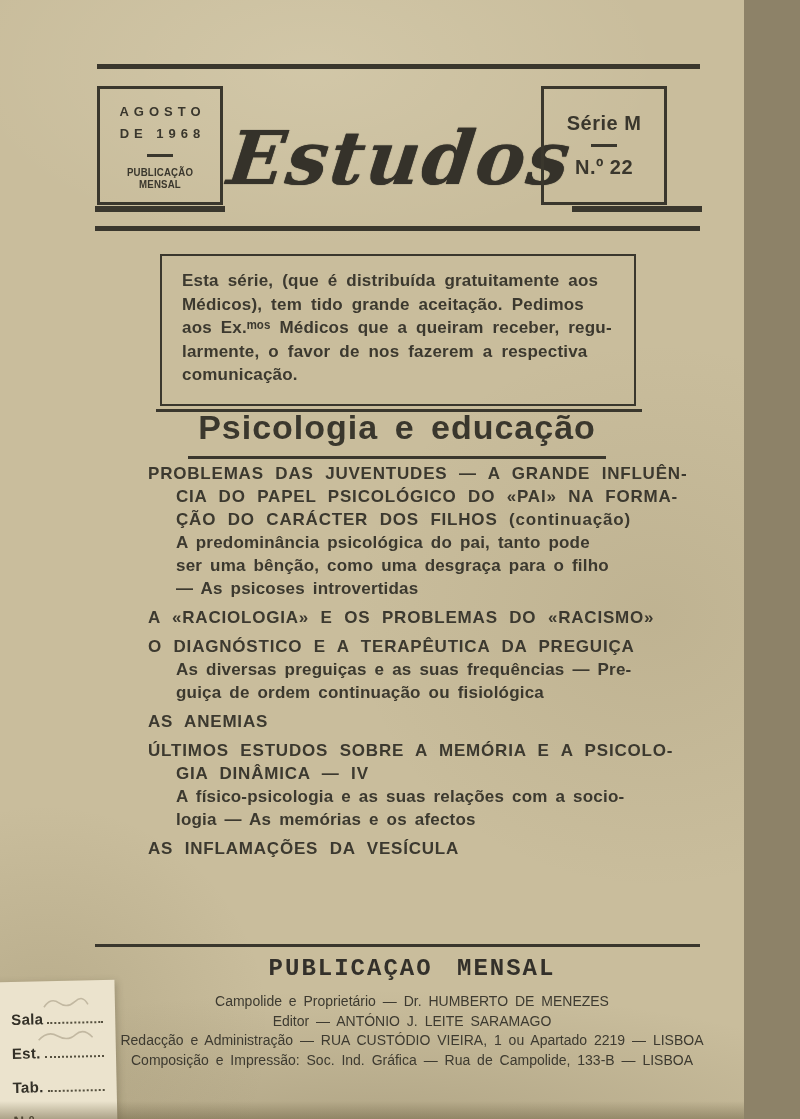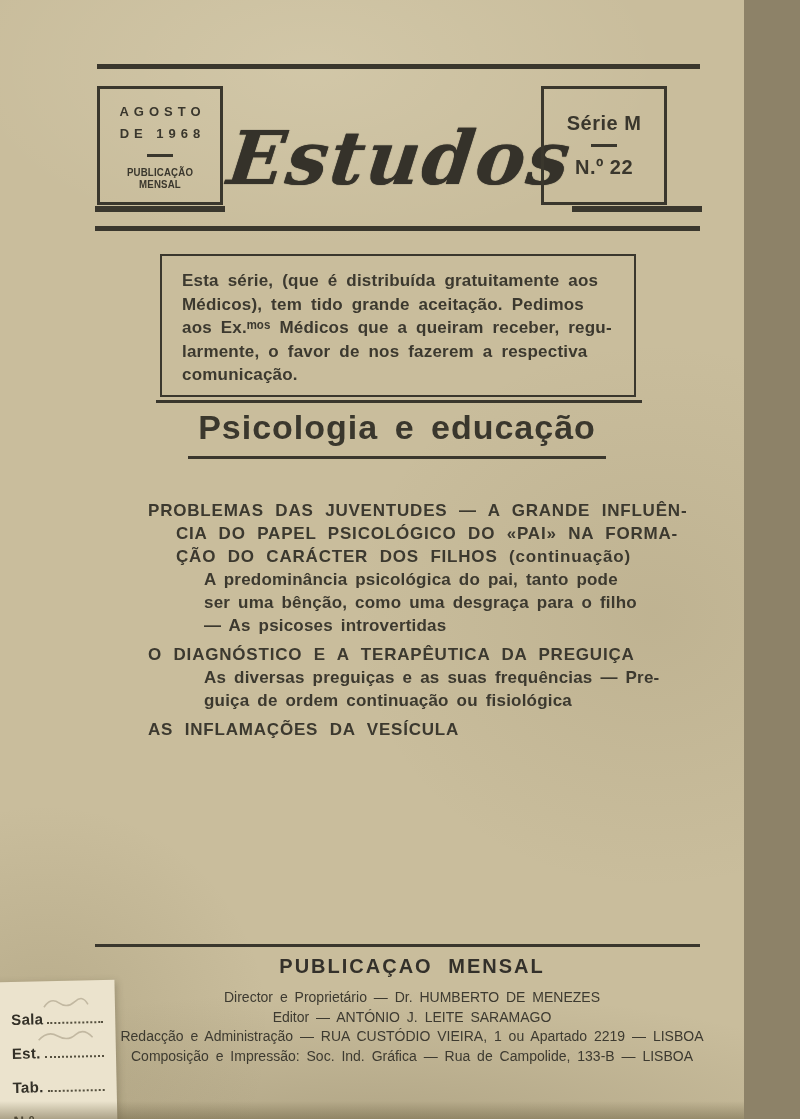--- a/index.html
+++ b/index.html
@@ -48,7 +48,7 @@
   .notice-box {
     position:absolute; left:160px; top:254px; width:476px;
     border:2px solid #3a372d; box-sizing:border-box;
-    padding:13px 16px 8px 20px;
+    padding:13px 16px 17px 20px;
   }
   .notice-box::after {
     content:""; position:absolute; left:-6px; right:-8px; bottom:-8px; height:3px; background:#3a372d;

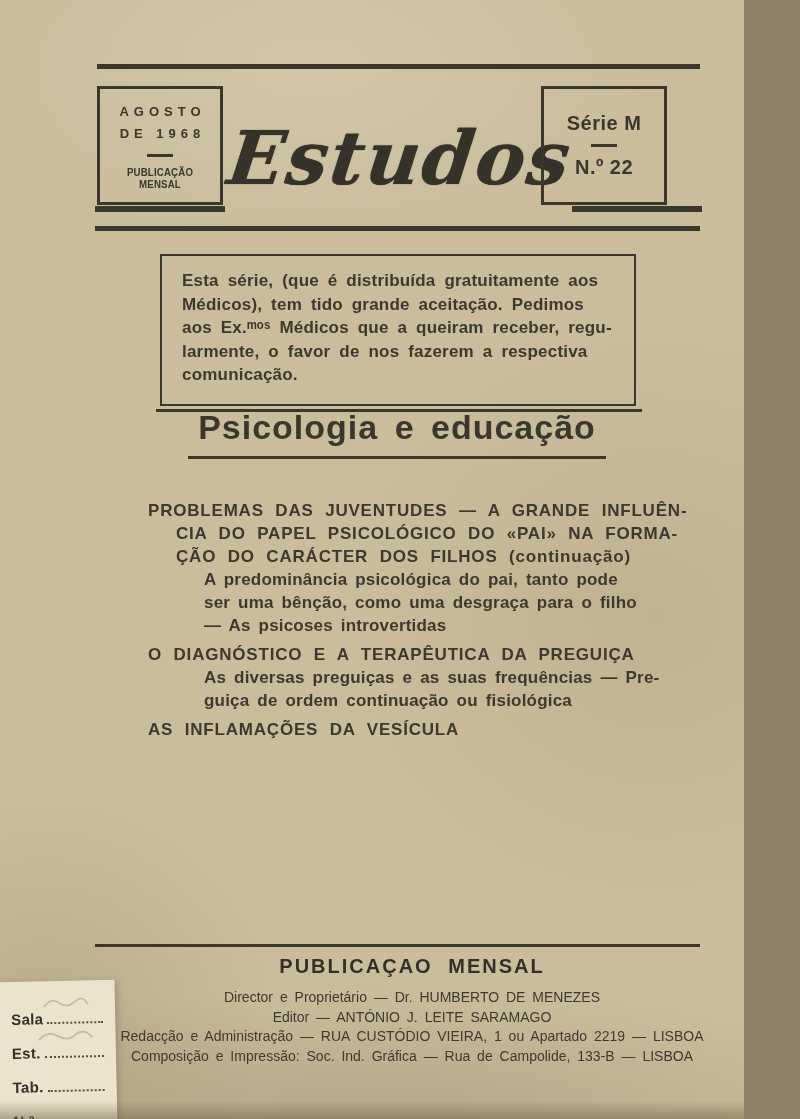--- a/index.html
+++ b/index.html
@@ -66,7 +66,7 @@
   }
 
   
-  .toc { position:absolute; left:148px; top:499px; width:545px; }
+  .toc { position:absolute; left:148px; top:462px; width:545px; }
   .toc-item { margin-bottom:6px; }
   .toc-heading {
     white-space:pre; font-size:17px; font-weight:700; line-height:23px;

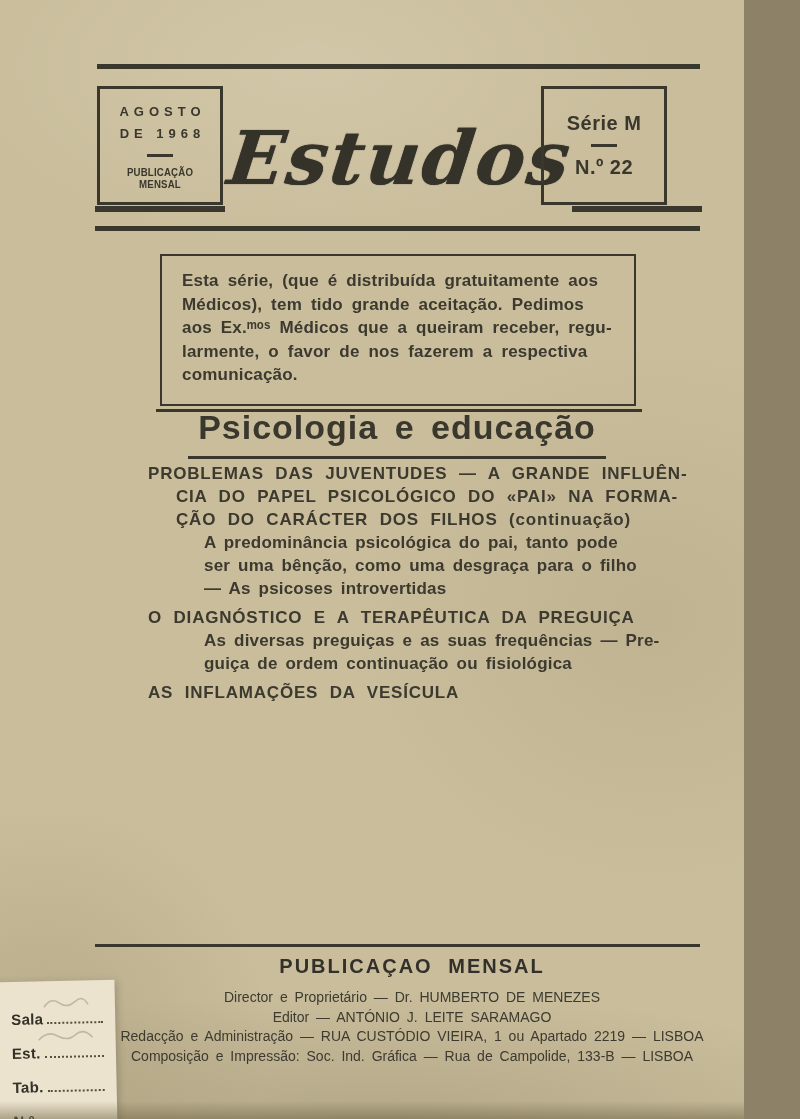--- a/index.html
+++ b/index.html
@@ -75,7 +75,7 @@
   }
   .toc-sub {
     white-space:pre; font-size:17px; font-weight:700; line-height:23px;
-    letter-spacing:0.2px; word-spacing:3px; color:#3c392f; margin-left:56px;
+    letter-spacing:0.2px; word-spacing:3px; color:#3c392f; margin-left:28px;
   }
   .toc-sub:empty { display:none; }
 

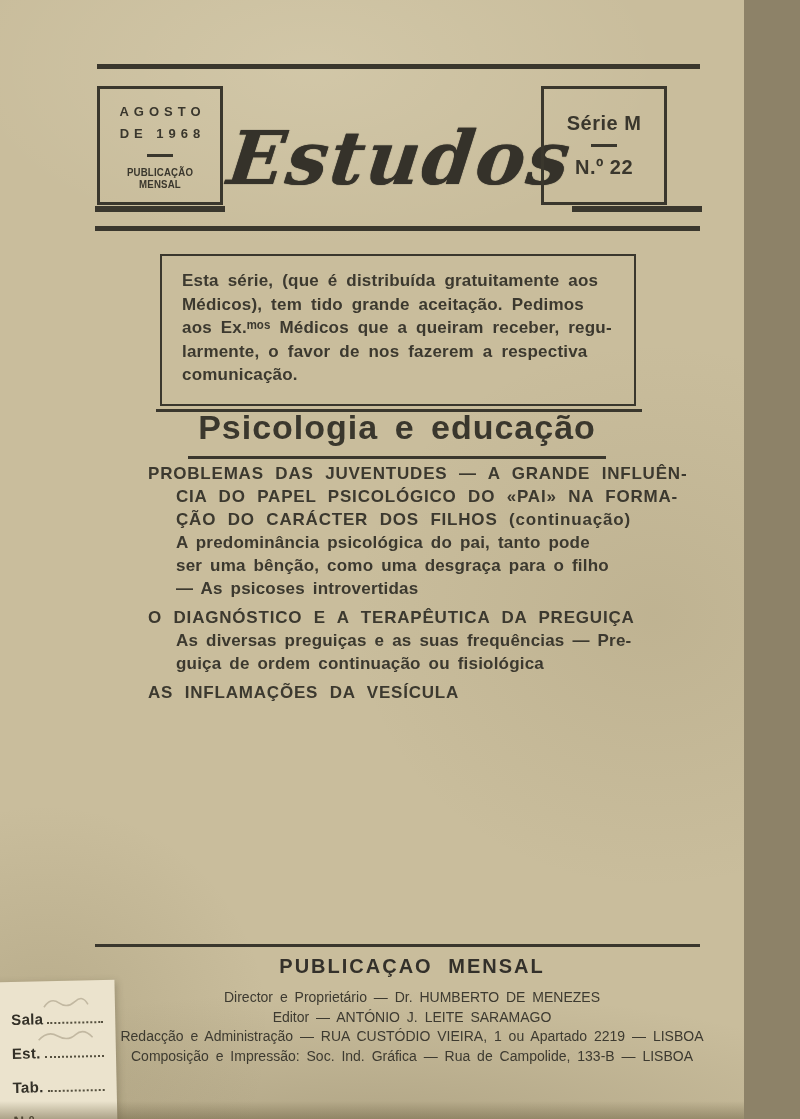--- a/index.html
+++ b/index.html
@@ -153,6 +153,7 @@
 — As psicoses introvertidas</div>
     </div>
     <div class="toc-item">
+      <div class="toc-heading">A «RACIOLOGIA» E OS PROBLEMAS DO «RACISMO»</div>
     </div>
     <div class="toc-item">
       <div class="toc-heading">O DIAGNÓSTICO E A TERAPÊUTICA DA PREGUIÇA</div>

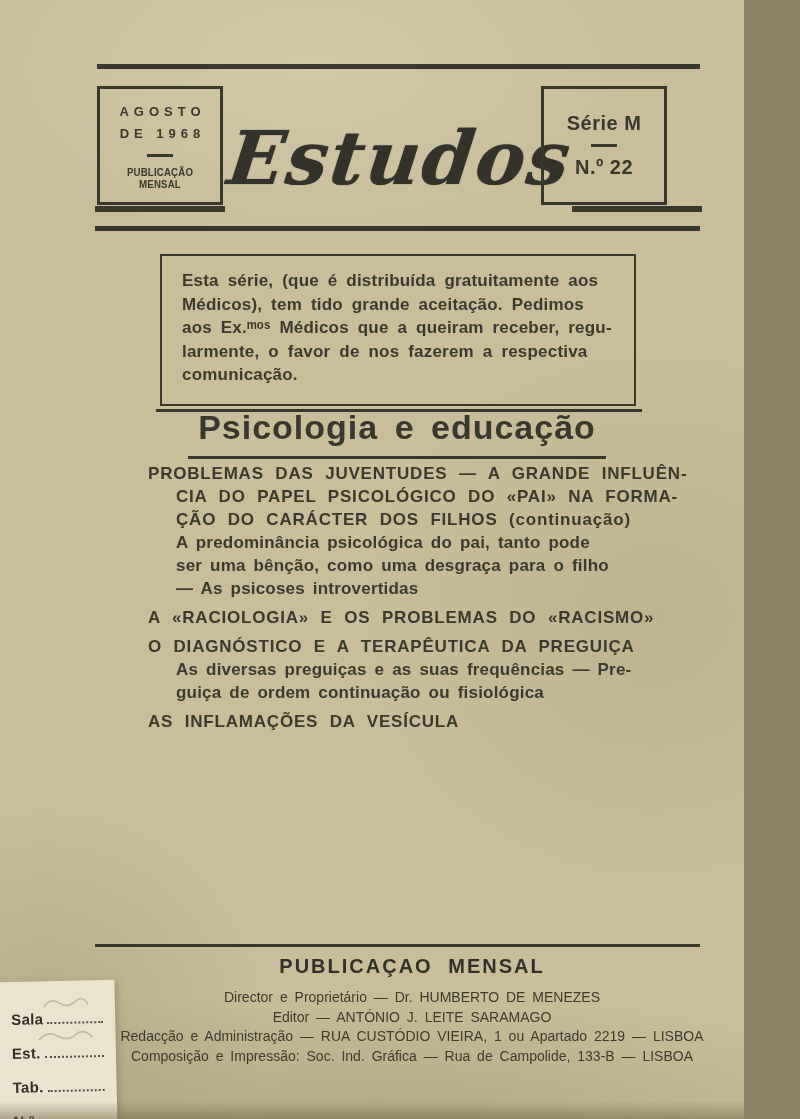--- a/index.html
+++ b/index.html
@@ -161,6 +161,10 @@
 guiça de ordem continuação ou fisiológica</div>
     </div>
     <div class="toc-item">
+      <div class="toc-heading">AS ANEMIAS</div>
+
+    </div>
+    <div class="toc-item">
       <div class="toc-heading">AS INFLAMAÇÕES DA VESÍCULA</div>
 
     </div>

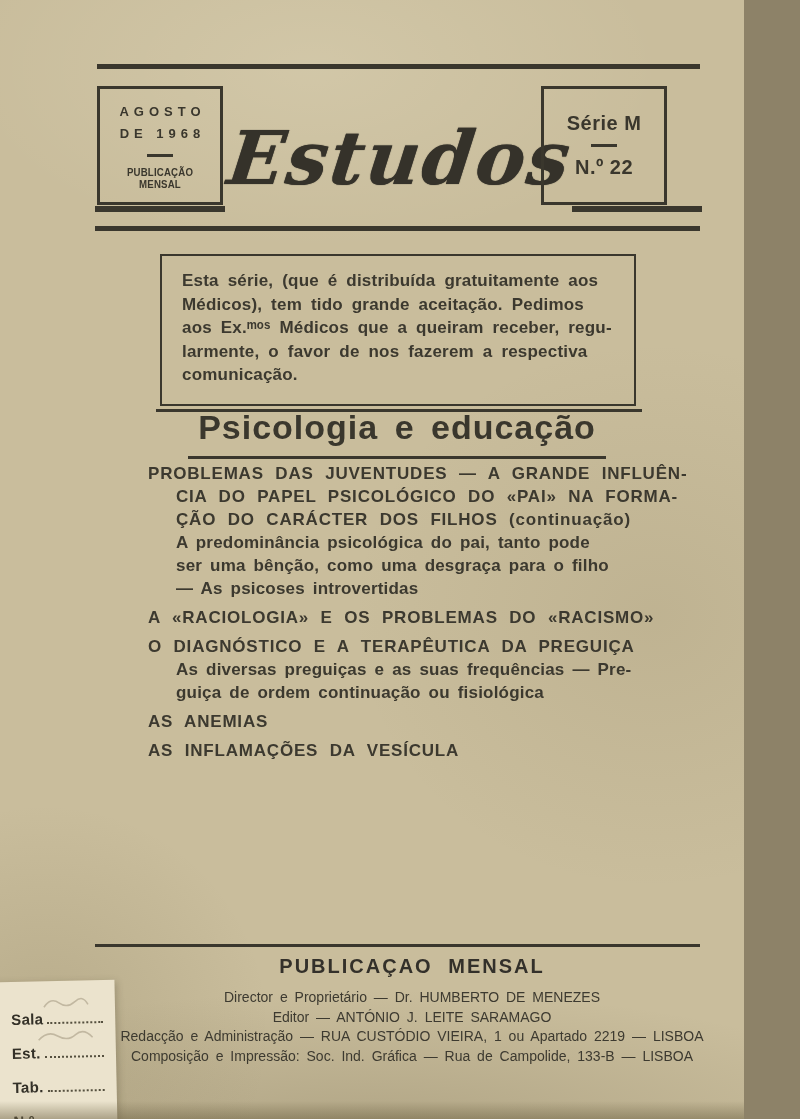--- a/index.html
+++ b/index.html
@@ -165,6 +165,12 @@
 
     </div>
     <div class="toc-item">
+      <div class="toc-heading">ÚLTIMOS ESTUDOS SOBRE A MEMÓRIA E A PSICOLO-
+GIA DINÂMICA — IV</div>
+      <div class="toc-sub">A físico-psicologia e as suas relações com a socio-
+logia — As memórias e os afectos</div>
+    </div>
+    <div class="toc-item">
       <div class="toc-heading">AS INFLAMAÇÕES DA VESÍCULA</div>
 
     </div>

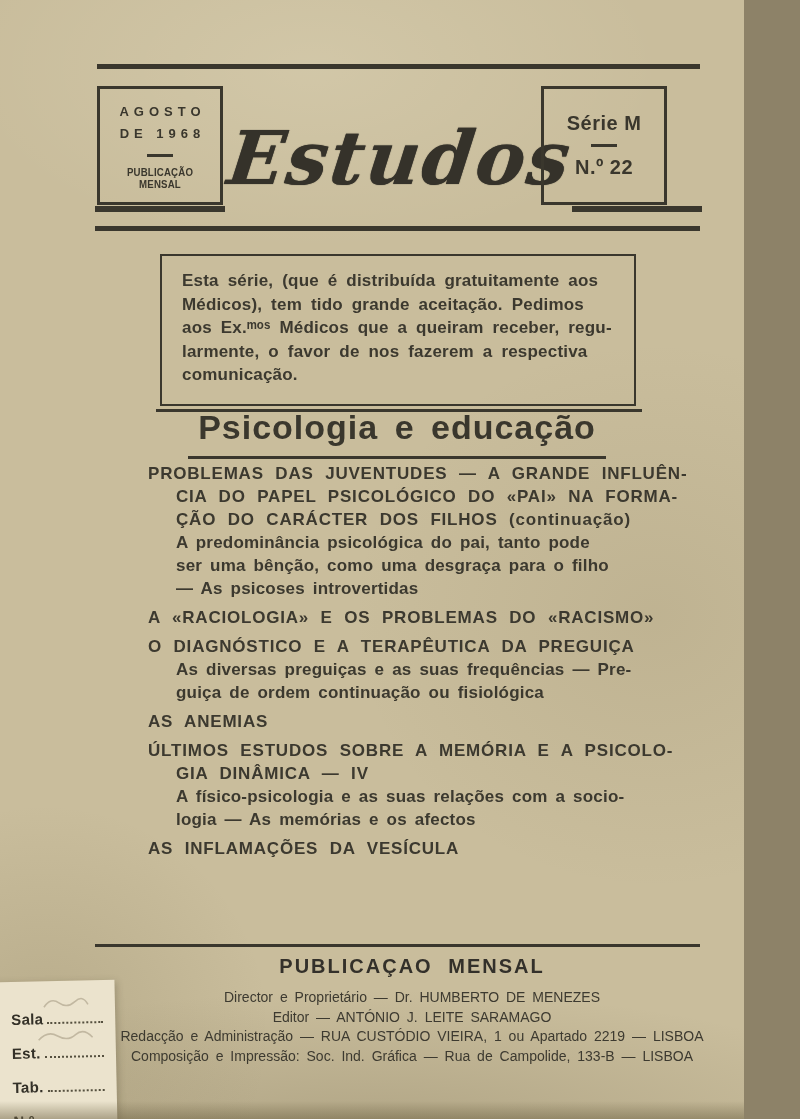--- a/index.html
+++ b/index.html
@@ -82,7 +82,7 @@
   
   .imprint { position:absolute; left:112px; top:955px; width:600px; text-align:center; }
   .imprint-heading {
-    font-family:Liberation Sans, sans-serif; font-size:20px; font-weight:700;
+    font-family:Liberation Mono, monospace; font-size:24px; font-weight:700;
     letter-spacing:2px; word-spacing:8px; color:#33302a; margin-bottom:10px;
   }
   .imprint-line { font-size:14px; line-height:19.5px; word-spacing:3px; color:#3d3a30; }

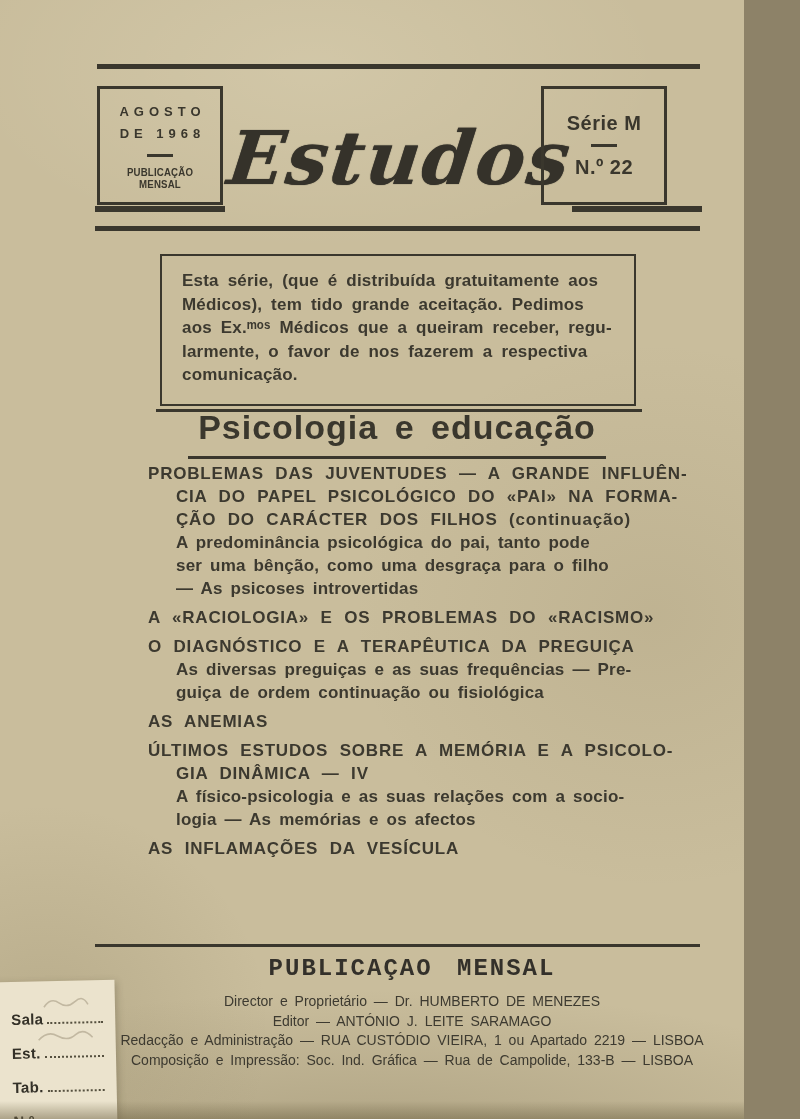--- a/index.html
+++ b/index.html
@@ -180,7 +180,7 @@
 
   <div class="imprint">
     <div class="imprint-heading">PUBLICAÇAO MENSAL</div>
-    <div class="imprint-line">Director e Proprietário — Dr. HUMBERTO DE MENEZES</div>
+    <div class="imprint-line">Campolide e Proprietário — Dr. HUMBERTO DE MENEZES</div>
     <div class="imprint-line">Editor — ANTÓNIO J. LEITE SARAMAGO</div>
     <div class="imprint-line">Redacção e Administração — RUA CUSTÓDIO VIEIRA, 1 ou Apartado 2219 — LISBOA</div>
     <div class="imprint-line">Composição e Impressão: Soc. Ind. Gráfica — Rua de Campolide, 133-B — LISBOA</div>

